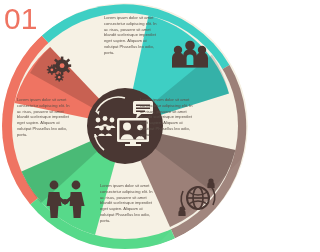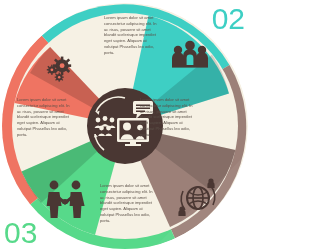--- a/index.html
+++ b/index.html
@@ -227,6 +227,7 @@
     </g>
   </svg>
 
+  <div class="corner-num" id="num-01" style="color: rgb(239, 116, 98);">01</div>
   <div class="corner-num" id="num-02" style="color: rgb(62, 207, 196);">02</div>
   <div class="corner-num" id="num-03" style="color: rgb(87, 217, 138);">03</div>
 

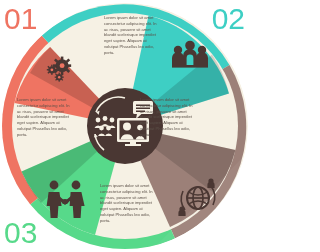--- a/index.html
+++ b/index.html
@@ -228,7 +228,6 @@
   </svg>
 
   <div class="corner-num" id="num-01" style="color: rgb(239, 116, 98);">01</div>
-  <div class="corner-num" id="num-02" style="color: rgb(62, 207, 196);">02</div>
   <div class="corner-num" id="num-03" style="color: rgb(87, 217, 138);">03</div>
 
   <div class="seg-text" id="text-01" style="color: rgb(91, 80, 72);">Lorem ipsum dolor sit amet consectetur adipiscing elit. In ac risus, posuere sit amet blandit scelerisque imperdiet eget sapien. Aliquam at volutpat Phasellus leo odio, porta.</div>

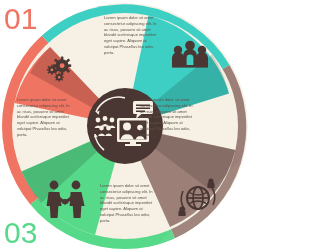--- a/index.html
+++ b/index.html
@@ -228,7 +228,6 @@
   </svg>
 
   <div class="corner-num" id="num-01" style="color: rgb(239, 116, 98);">01</div>
-  <div class="corner-num" id="num-03" style="color: rgb(87, 217, 138);">03</div>
 
   <div class="seg-text" id="text-01" style="color: rgb(91, 80, 72);">Lorem ipsum dolor sit amet consectetur adipiscing elit. In ac risus, posuere sit amet blandit scelerisque imperdiet eget sapien. Aliquam at volutpat Phasellus leo odio, porta.</div>
   <div class="seg-text" id="text-02" style="color: rgb(91, 80, 72);">Lorem ipsum dolor sit amet consectetur adipiscing elit. In ac risus, posuere sit amet blandit scelerisque imperdiet eget sapien. Aliquam at volutpat Phasellus leo odio, porta.</div>

